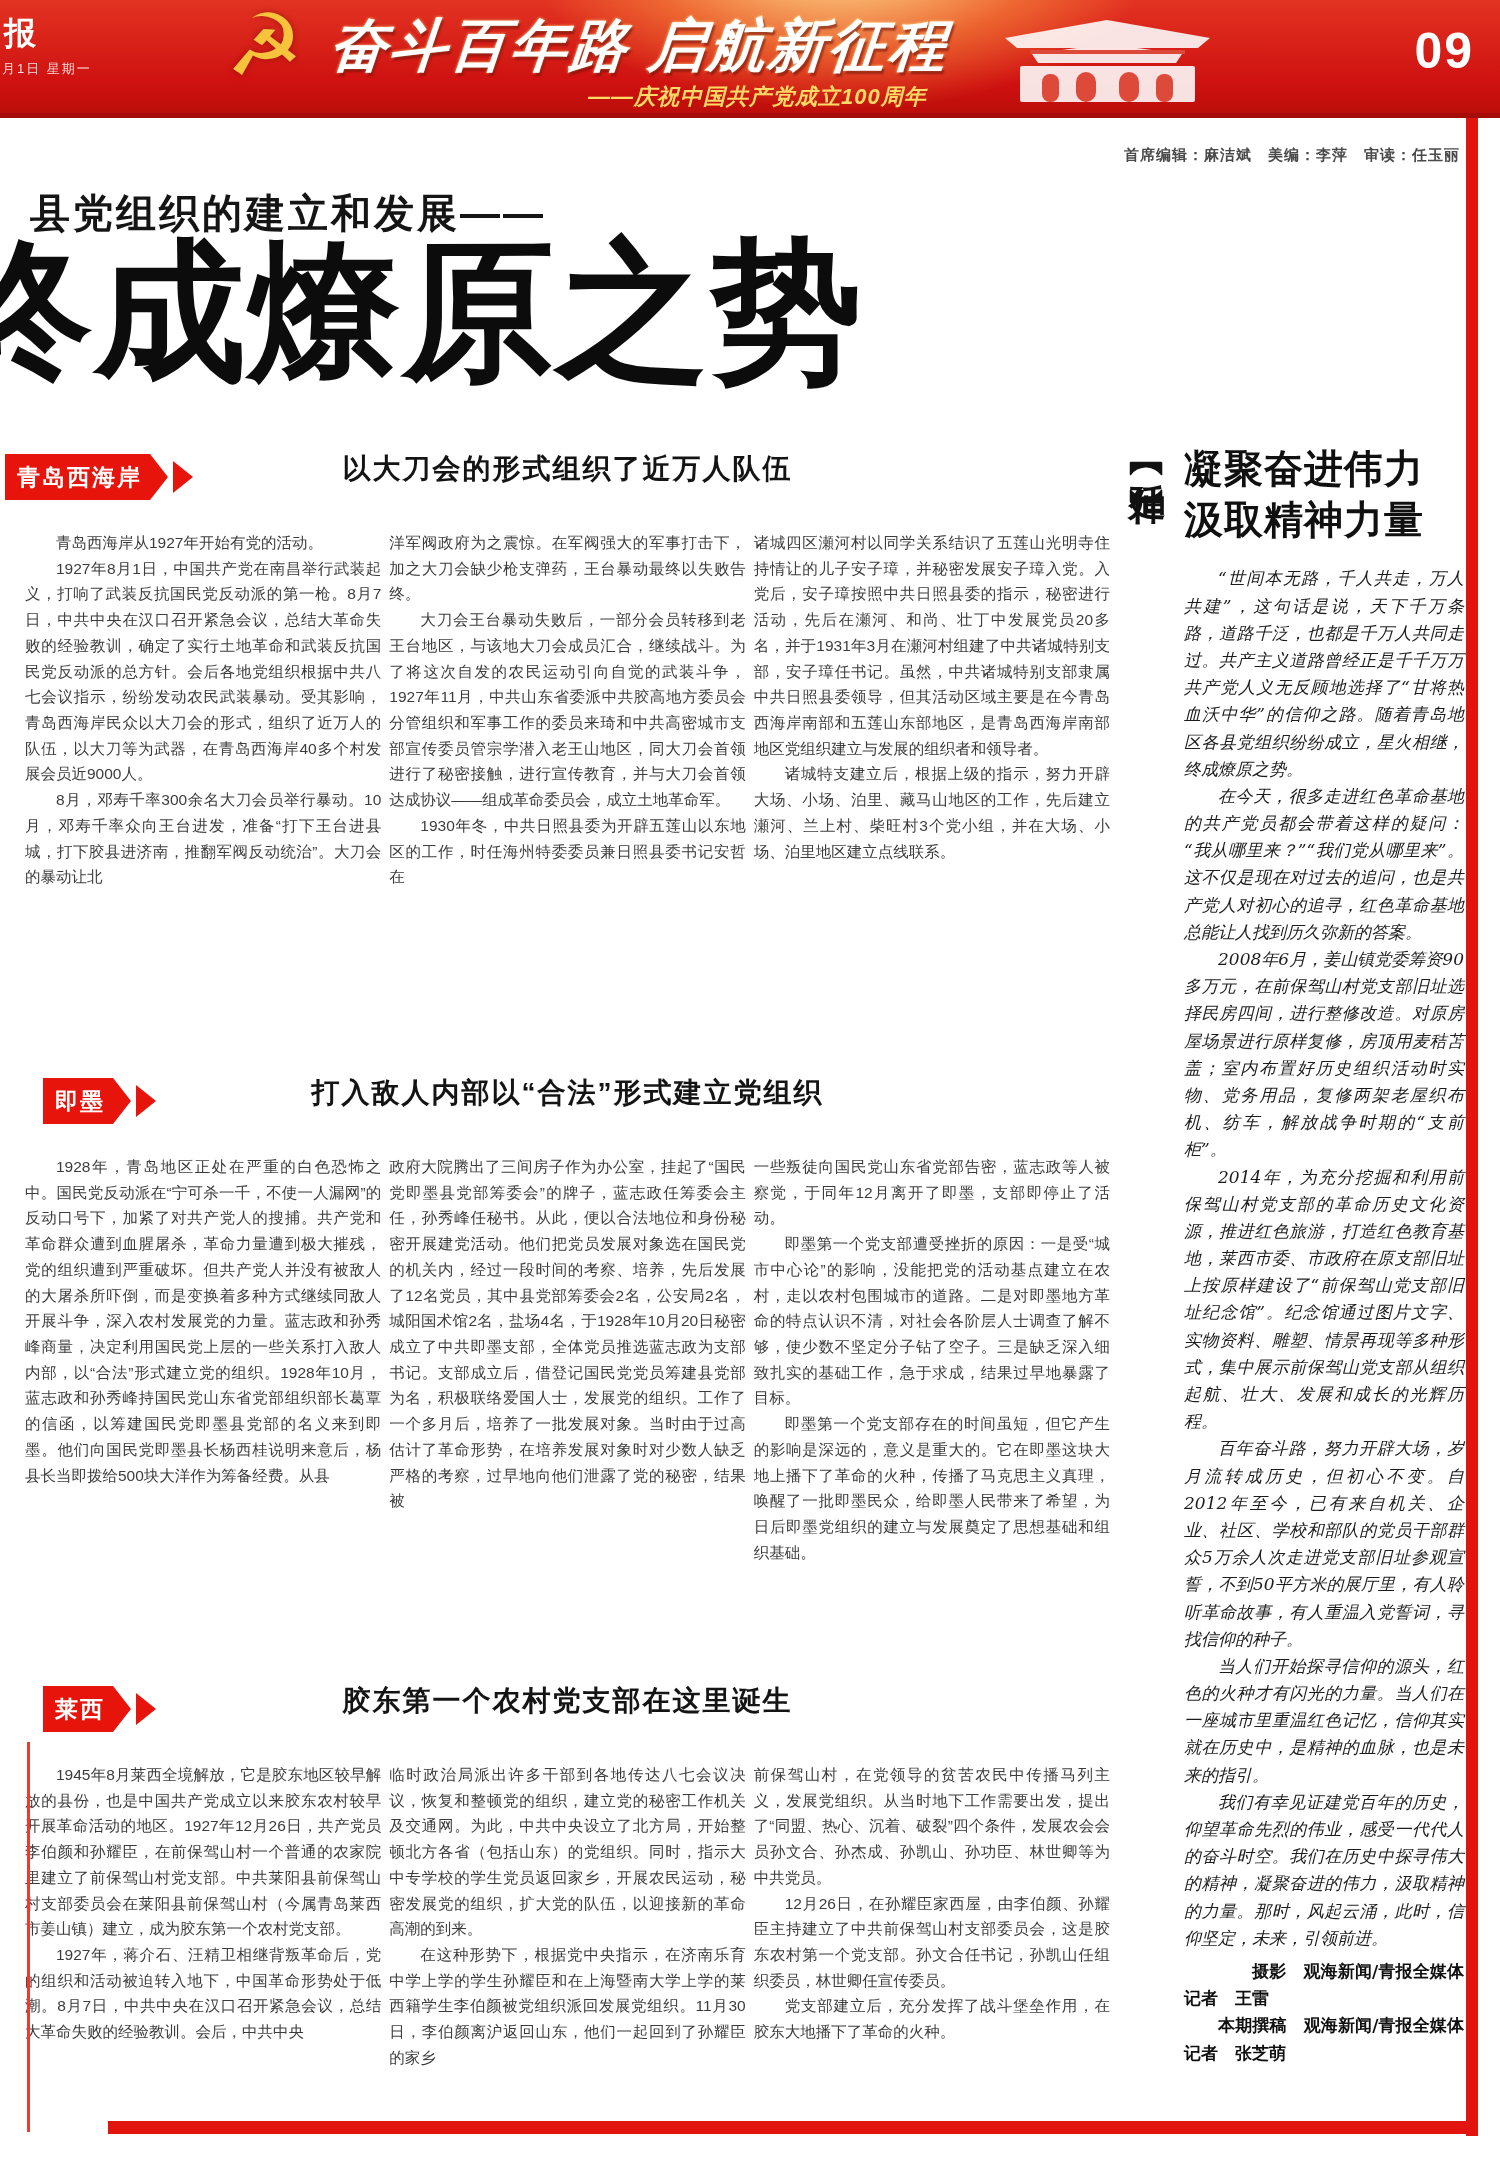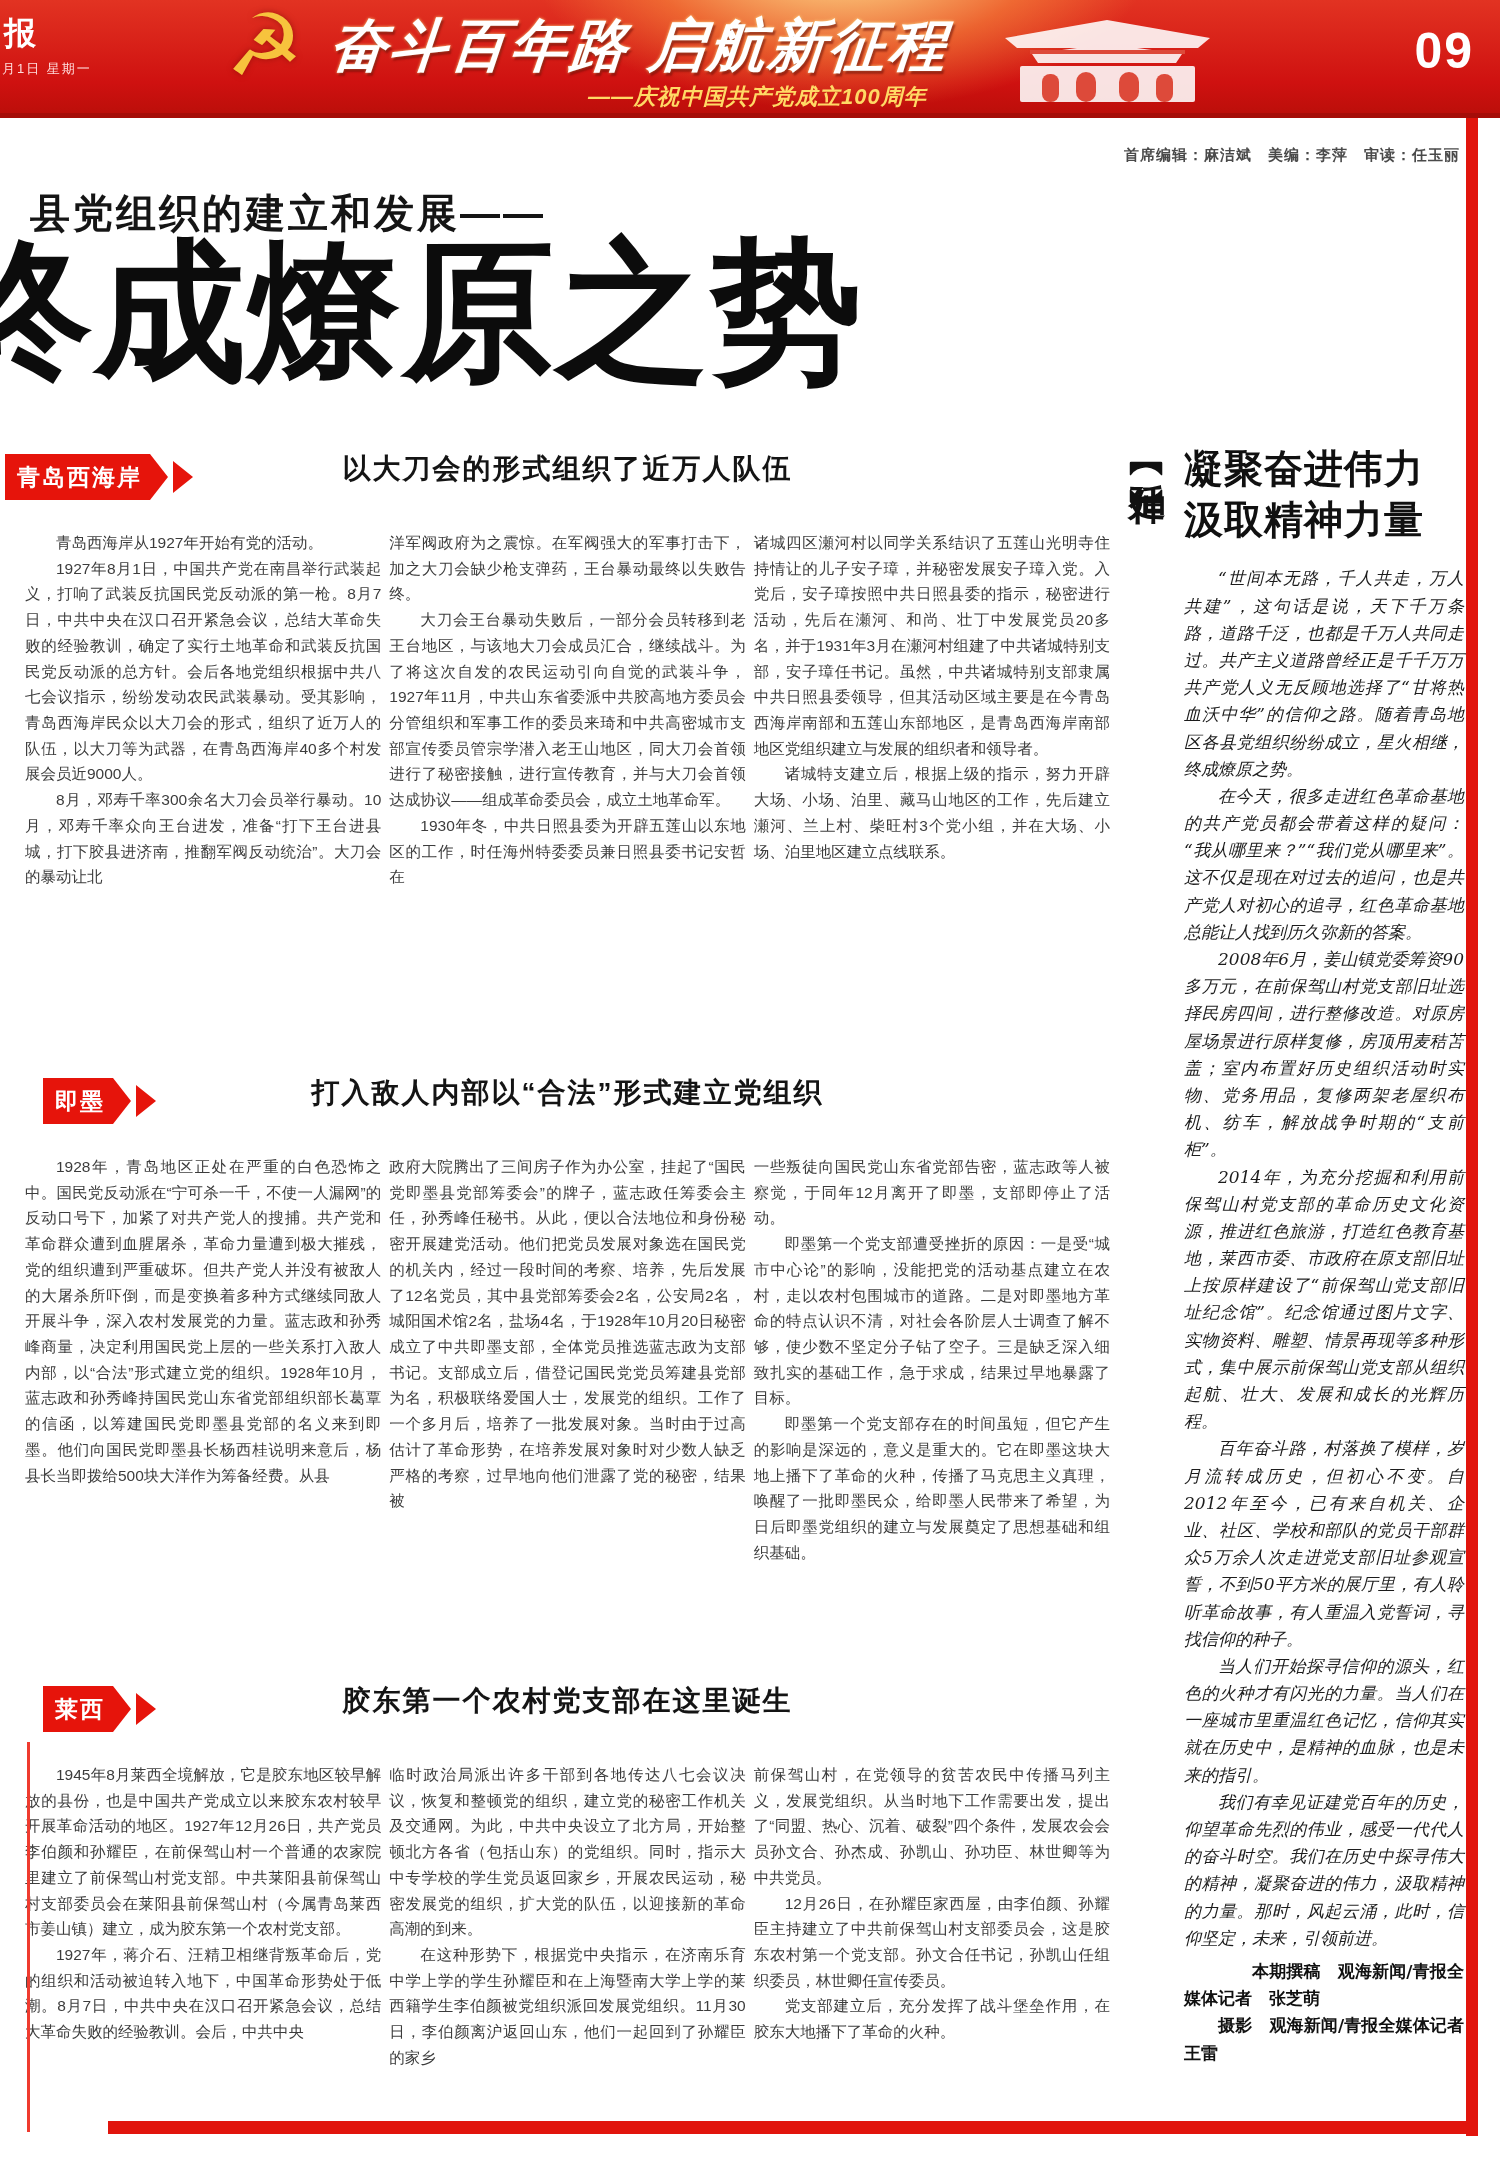--- a/index.html
+++ b/index.html
@@ -195,7 +195,7 @@
         <p>在今天，很多走进红色革命基地的共产党员都会带着这样的疑问：“我从哪里来？”“我们党从哪里来”。这不仅是现在对过去的追问，也是共产党人对初心的追寻，红色革命基地总能让人找到历久弥新的答案。</p>
         <p>2008年6月，姜山镇党委筹资90多万元，在前保驾山村党支部旧址选择民房四间，进行整修改造。对原房屋场景进行原样复修，房顶用麦秸苫盖；室内布置好历史组织活动时实物、党务用品，复修两架老屋织布机、纺车，解放战争时期的“支前柜”。</p>
         <p>2014年，为充分挖掘和利用前保驾山村党支部的革命历史文化资源，推进红色旅游，打造红色教育基地，莱西市委、市政府在原支部旧址上按原样建设了“前保驾山党支部旧址纪念馆”。纪念馆通过图片文字、实物资料、雕塑、情景再现等多种形式，集中展示前保驾山党支部从组织起航、壮大、发展和成长的光辉历程。</p>
-        <p>百年奋斗路，村落换了模样，岁月流转成历史，但初心不变。自2012年至今，已有来自机关、企业、社区、学校和部队的党员干部群众5万余人次走进党支部旧址参观宣誓，不到50平方米的展厅里，有人聆听革命故事，有人重温入党誓词，寻找信仰的种子。</p>
+        <p>百年奋斗路，努力开辟大场，岁月流转成历史，但初心不变。自2012年至今，已有来自机关、企业、社区、学校和部队的党员干部群众5万余人次走进党支部旧址参观宣誓，不到50平方米的展厅里，有人聆听革命故事，有人重温入党誓词，寻找信仰的种子。</p>
         <p>当人们开始探寻信仰的源头，红色的火种才有闪光的力量。当人们在一座城市里重温红色记忆，信仰其实就在历史中，是精神的血脉，也是未来的指引。</p>
         <p>我们有幸见证建党百年的历史，仰望革命先烈的伟业，感受一代代人的奋斗时空。我们在历史中探寻伟大的精神，凝聚奋进的伟力，汲取精神的力量。那时，风起云涌，此时，信仰坚定，未来，引领前进。</p>
       </div>

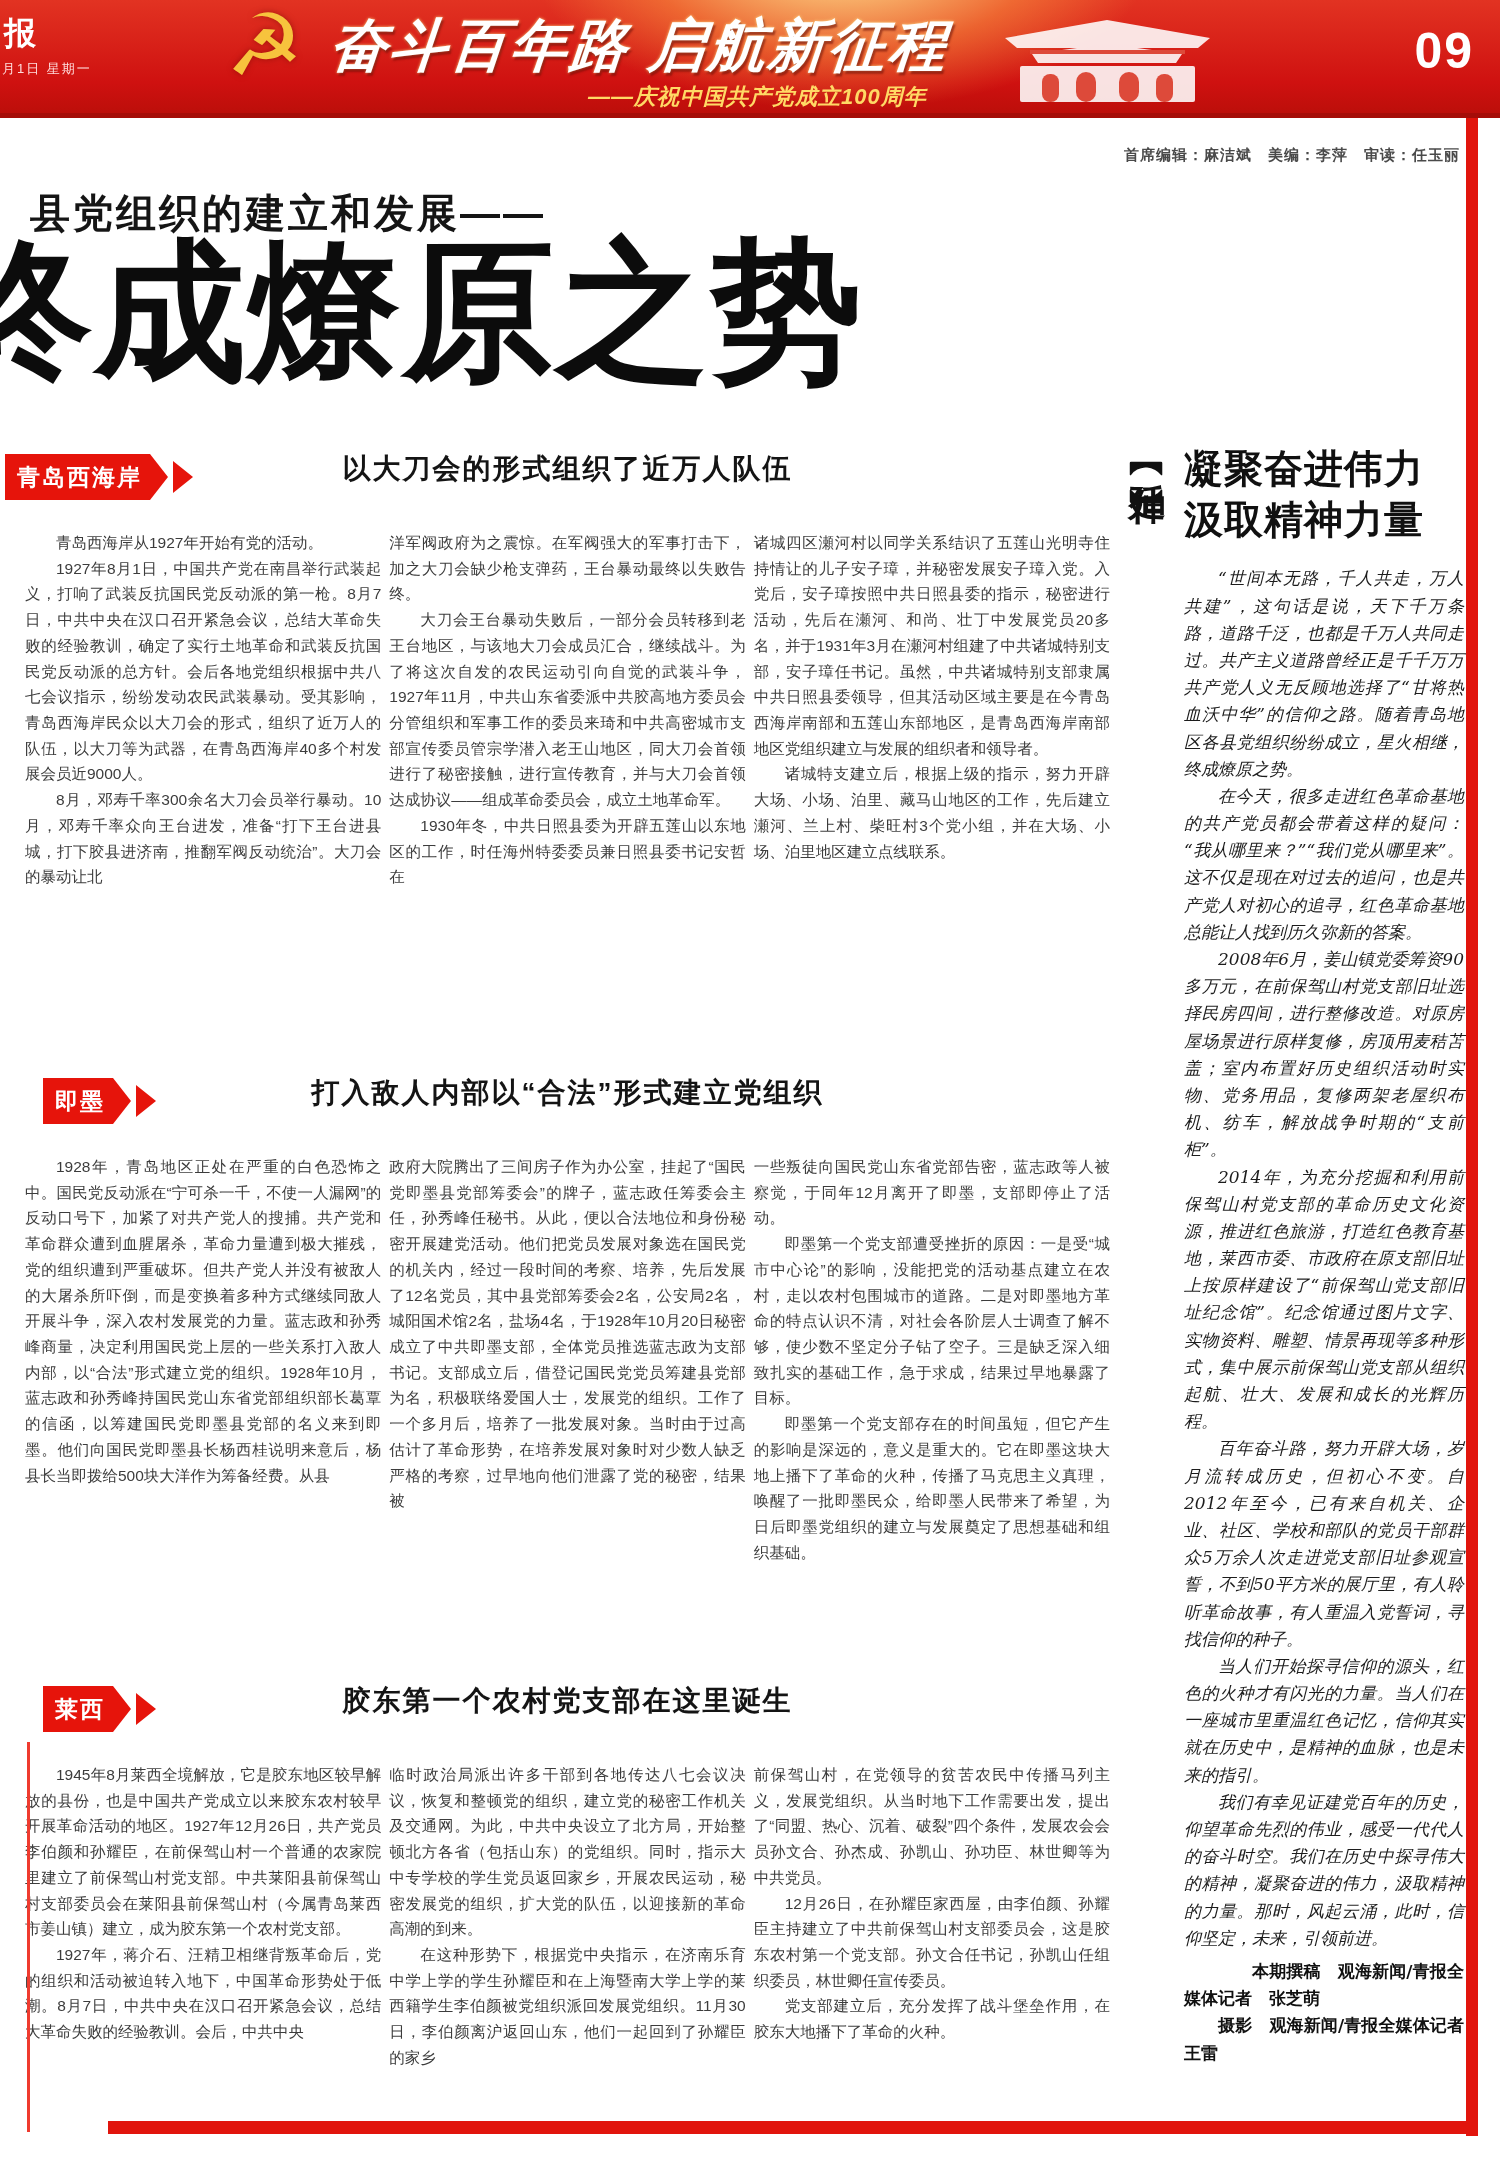--- a/index.html
+++ b/index.html
@@ -200,8 +200,8 @@
         <p>我们有幸见证建党百年的历史，仰望革命先烈的伟业，感受一代代人的奋斗时空。我们在历史中探寻伟大的精神，凝聚奋进的伟力，汲取精神的力量。那时，风起云涌，此时，信仰坚定，未来，引领前进。</p>
       </div>
     <div class="ext-credits">
+        <p>摄影　观海新闻/青报全媒体记者　王雷</p>
         <p>本期撰稿　观海新闻/青报全媒体记者　张芝萌</p>
-        <p>摄影　观海新闻/青报全媒体记者　王雷</p>
       </div>
   </div>
 

